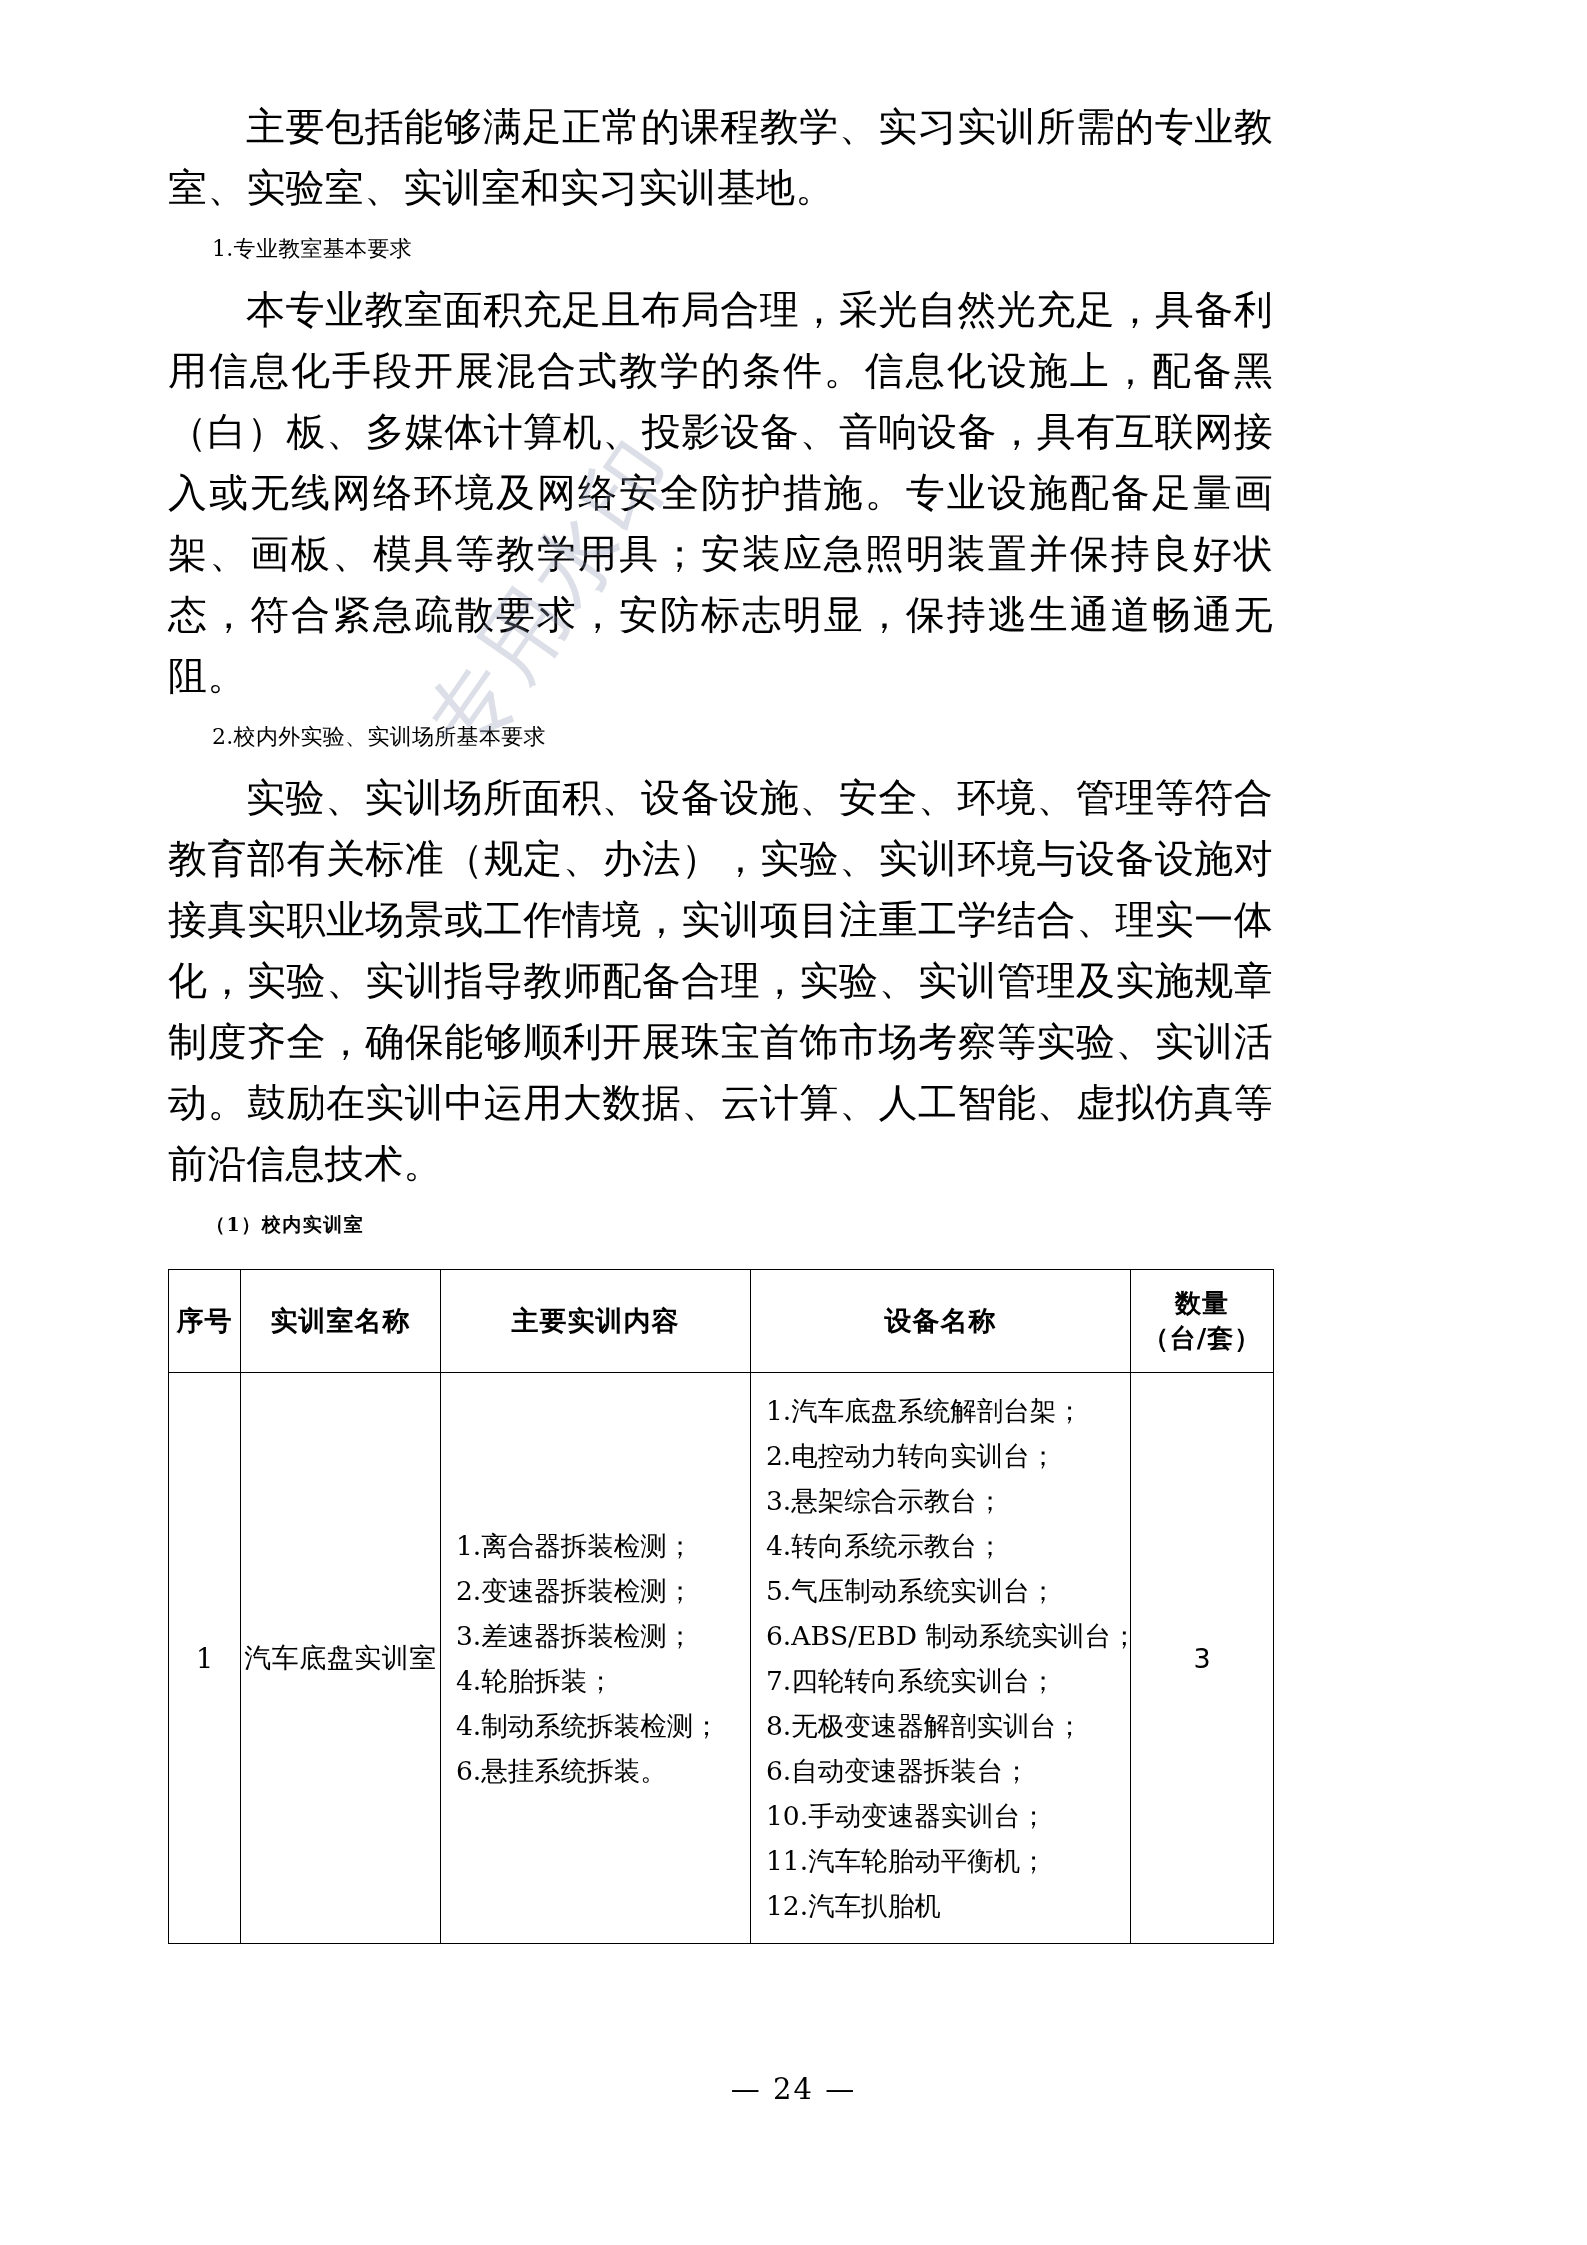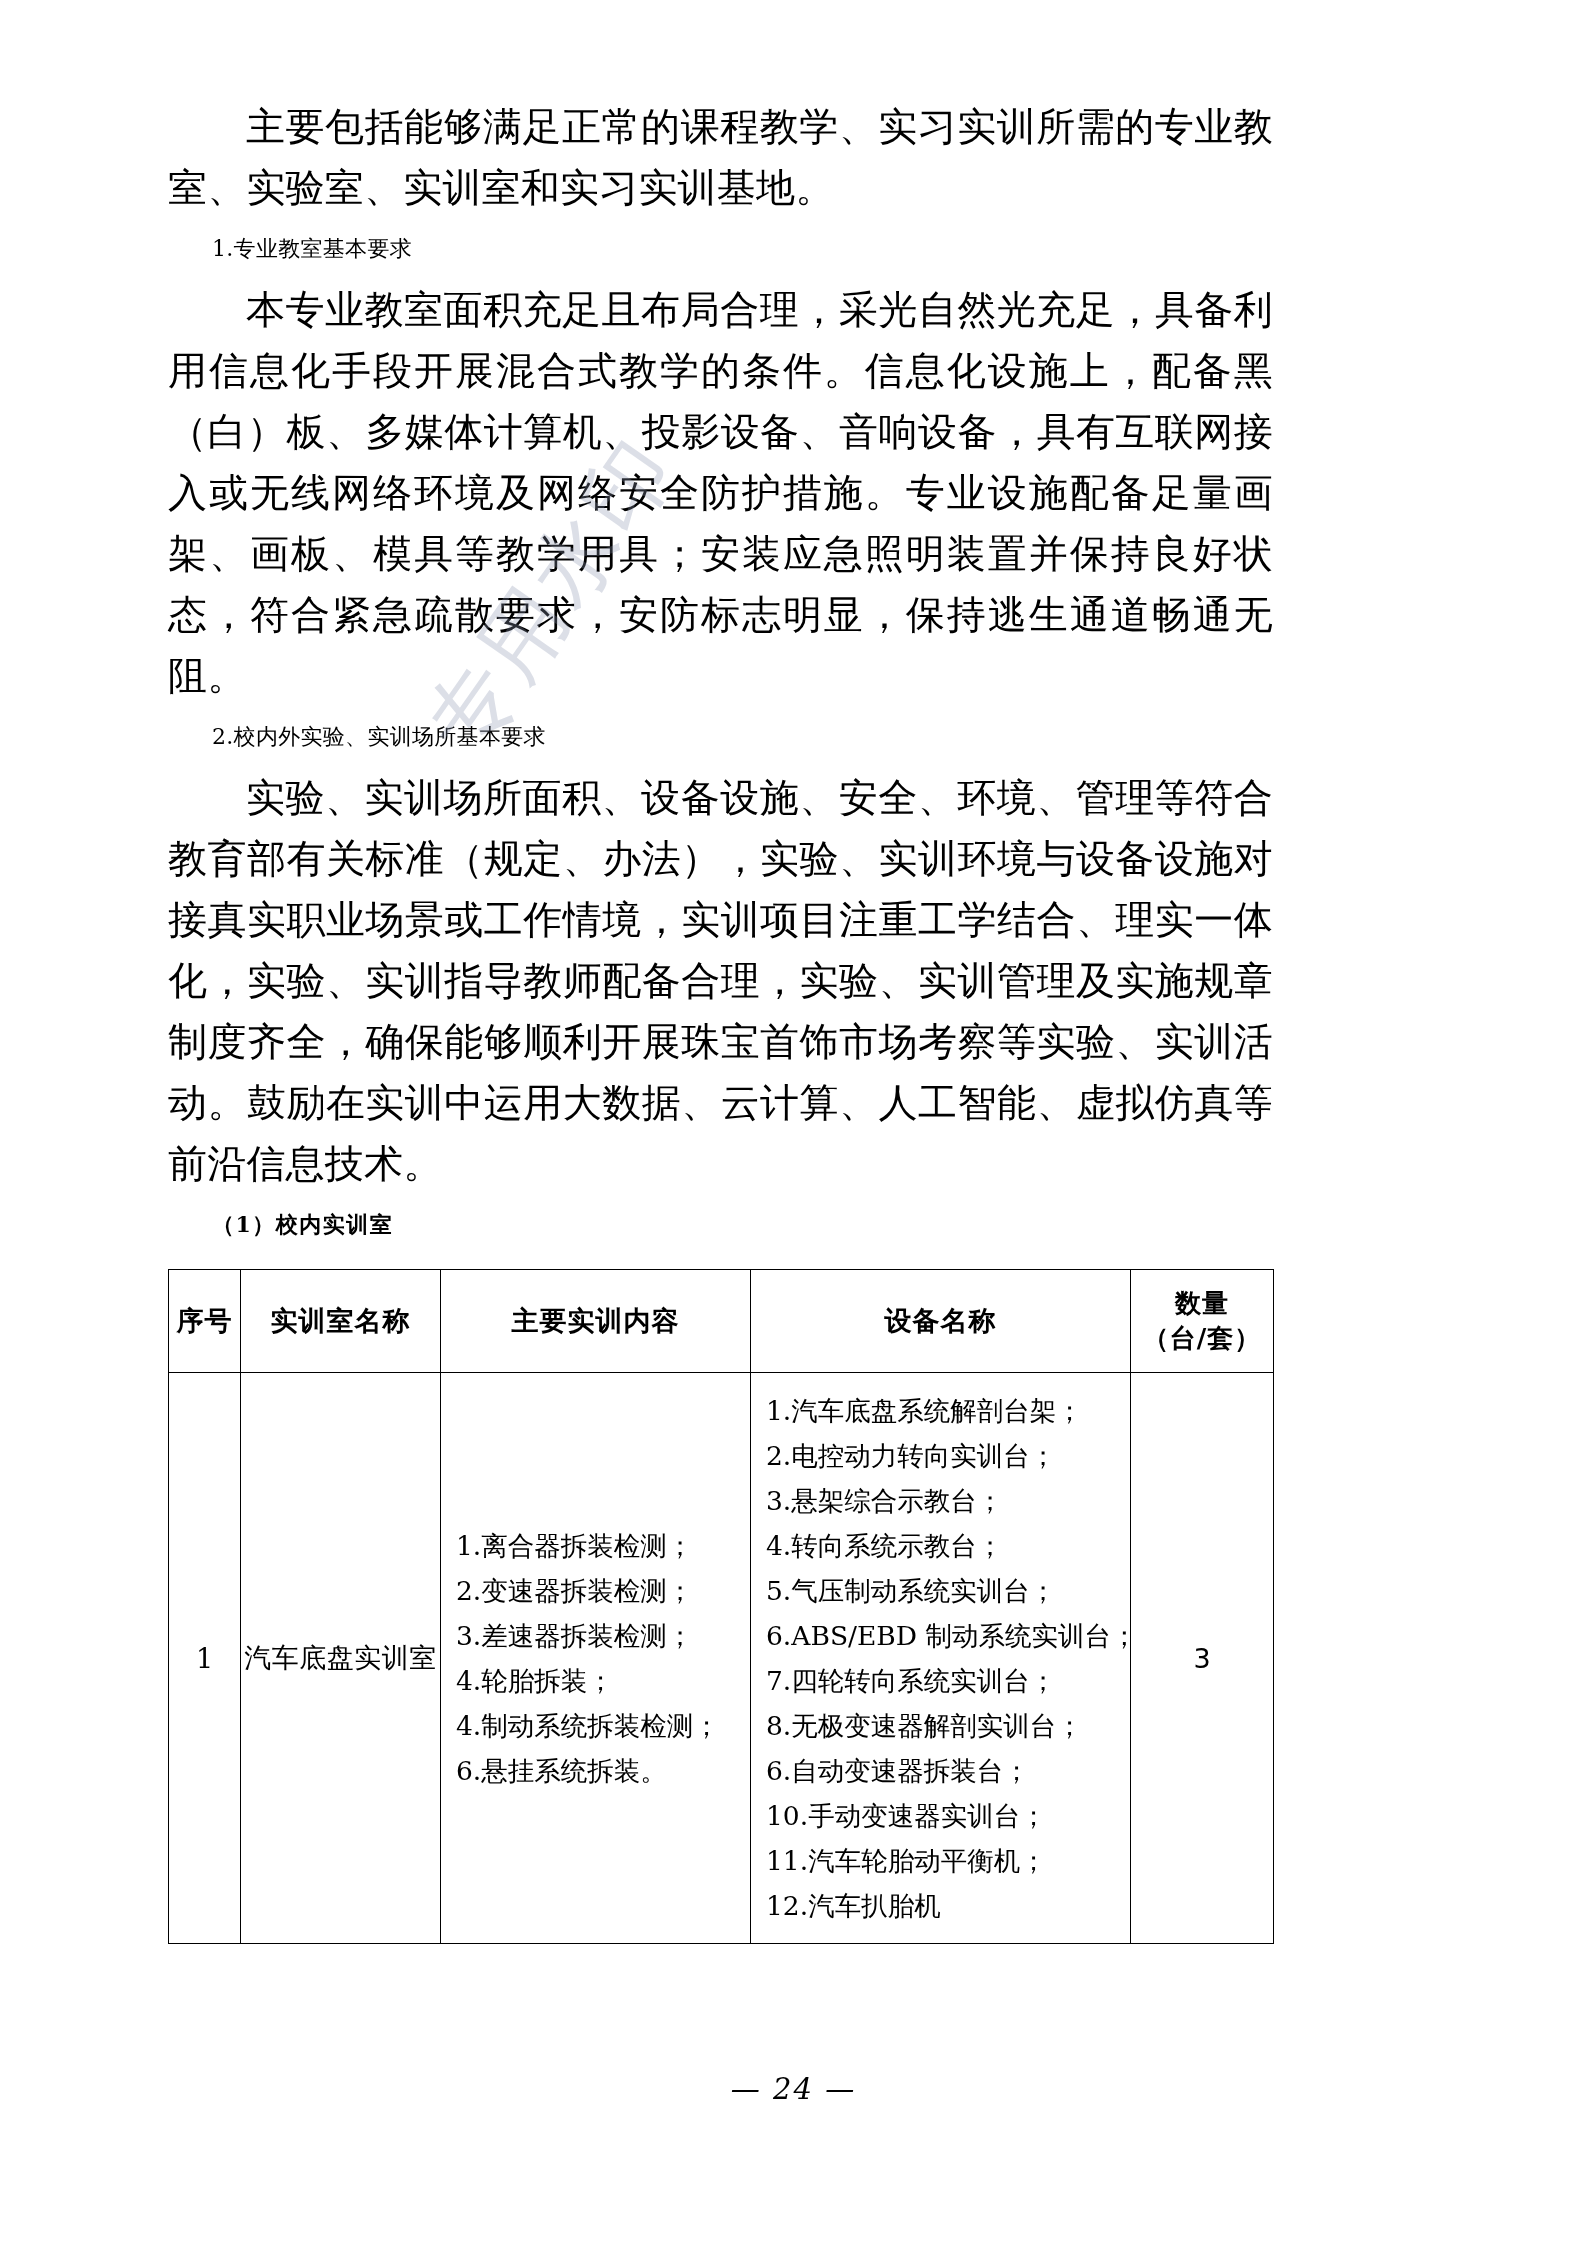--- a/index.html
+++ b/index.html
@@ -45,7 +45,7 @@
     letter-spacing: 0.3px;
   }
   .heading-kai {
-    font-size: 22px;
+    font-size: 19px;
     line-height: 61px;
     font-weight: bold;
     text-indent: 2em;

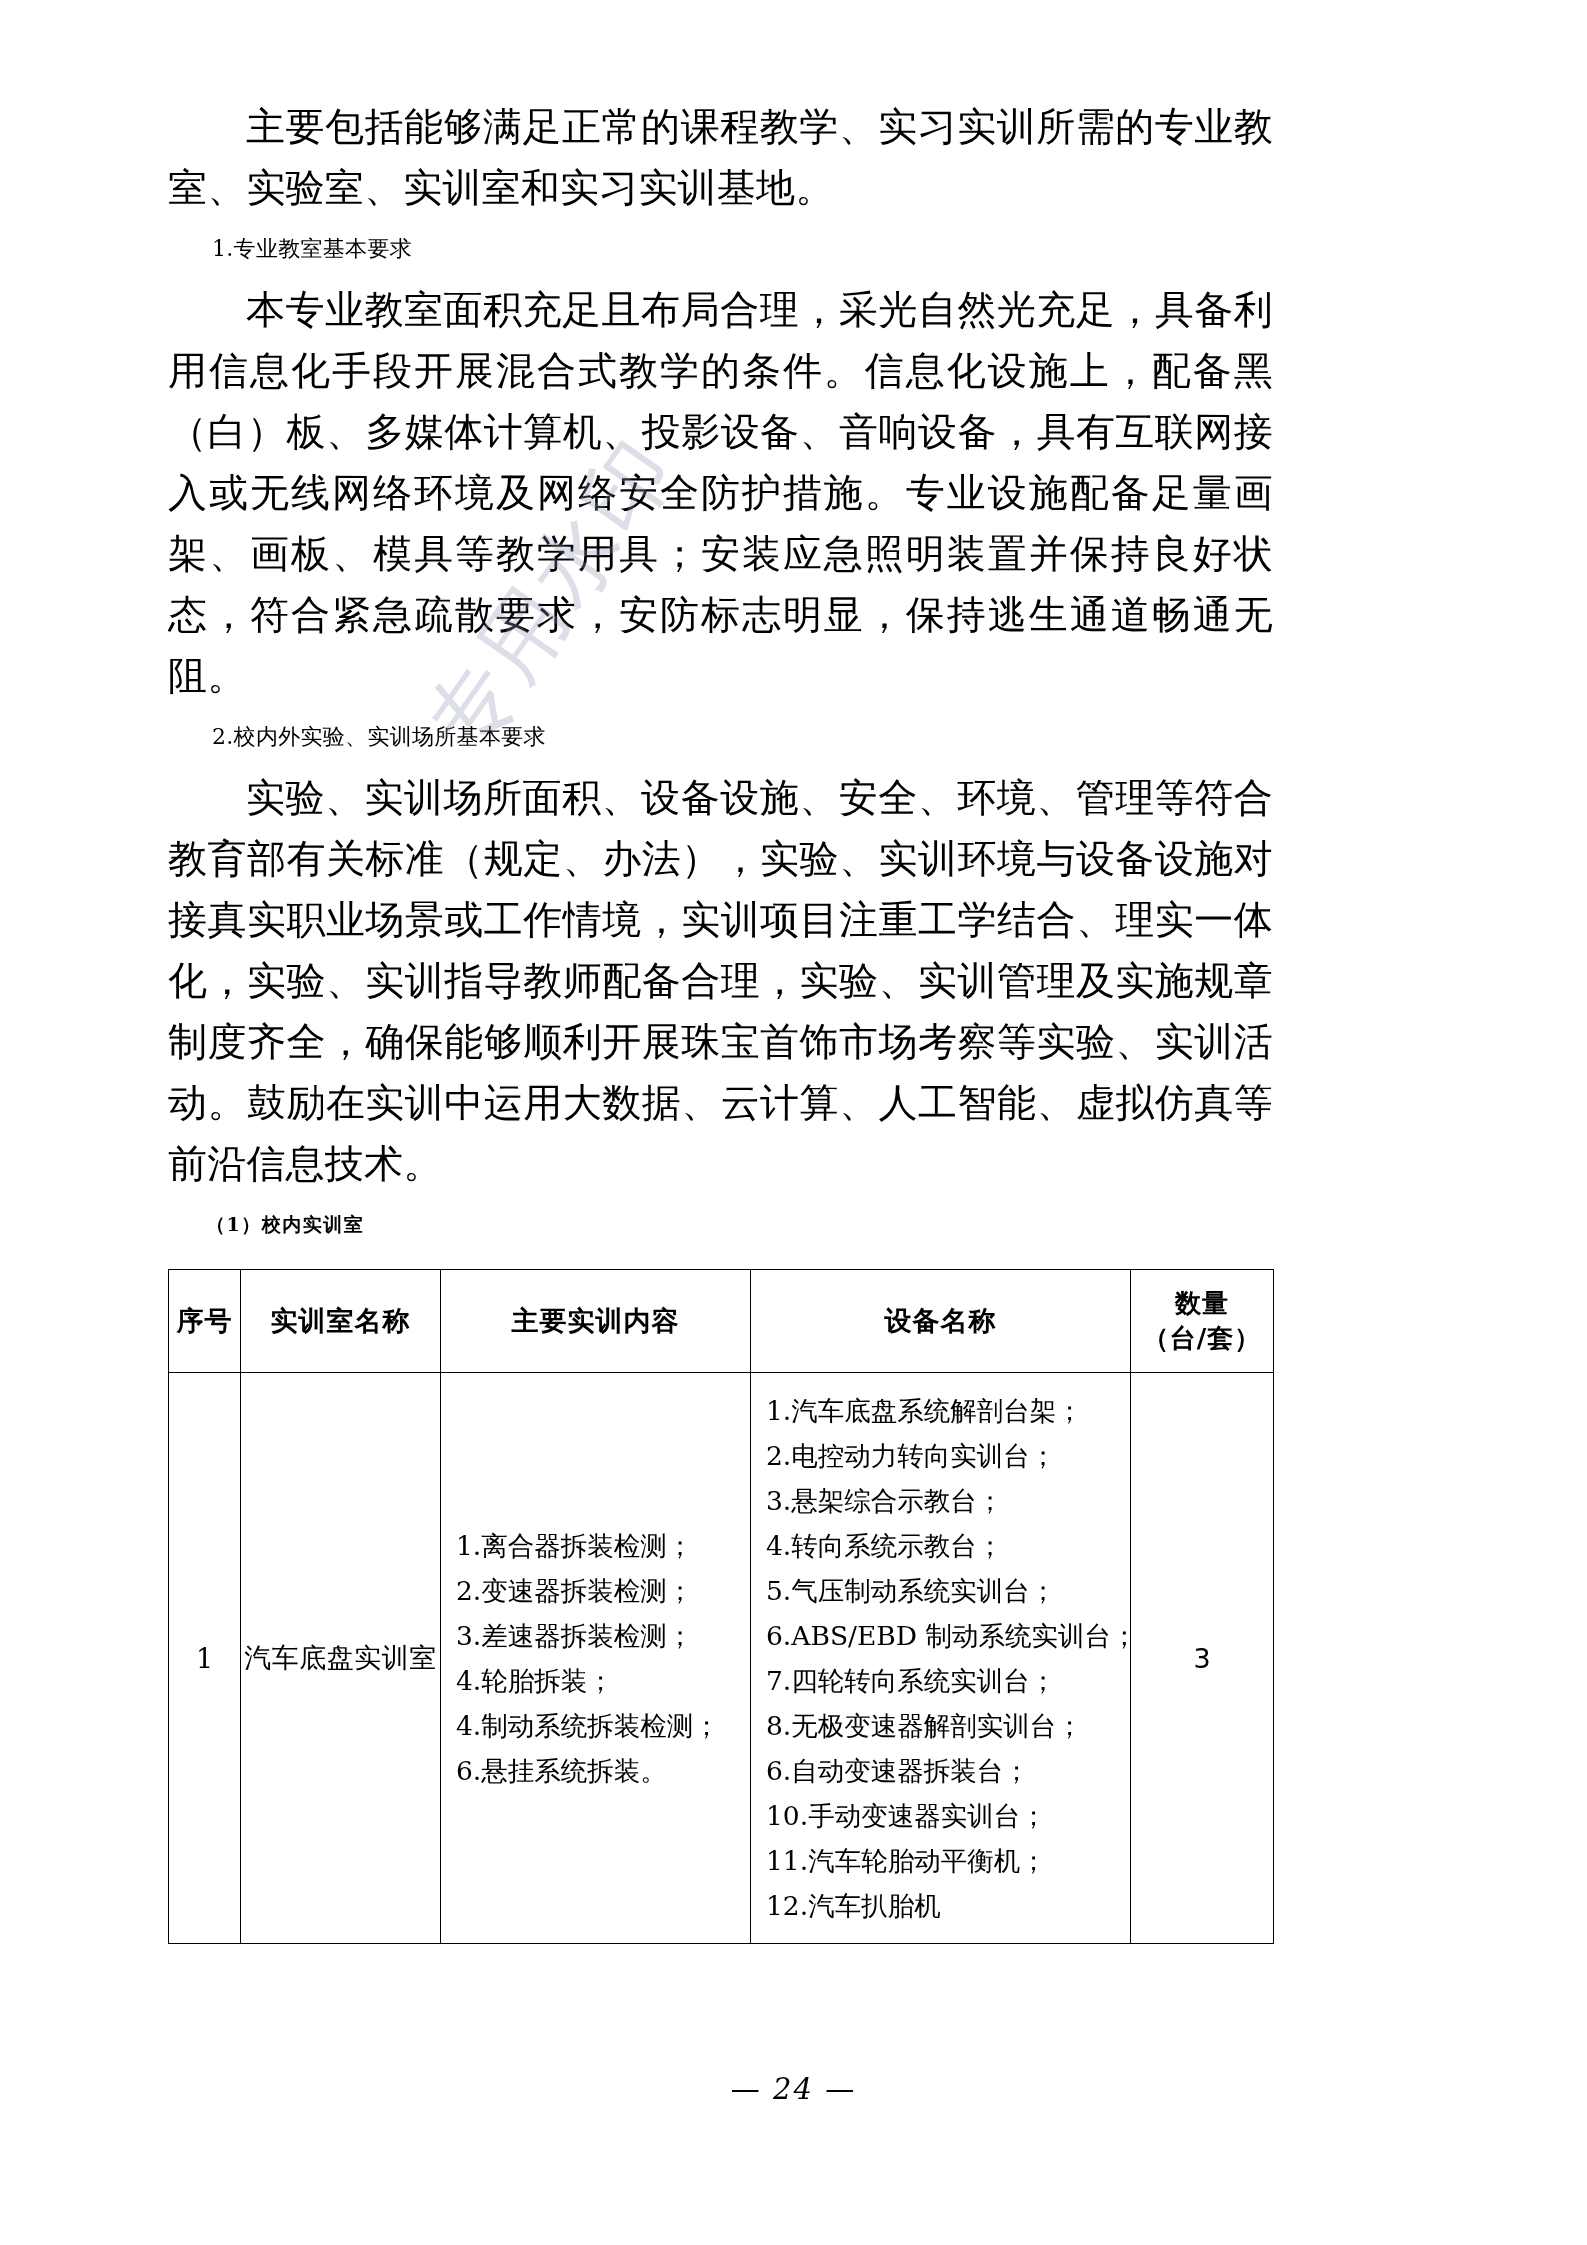--- a/index.html
+++ b/index.html
@@ -146,7 +146,6 @@
     text-align: center;
     font-size: 29px;
     font-family: "DejaVu Serif", "Liberation Serif", serif;
-    font-style: italic;
     letter-spacing: 2px;
   }
 </style>

